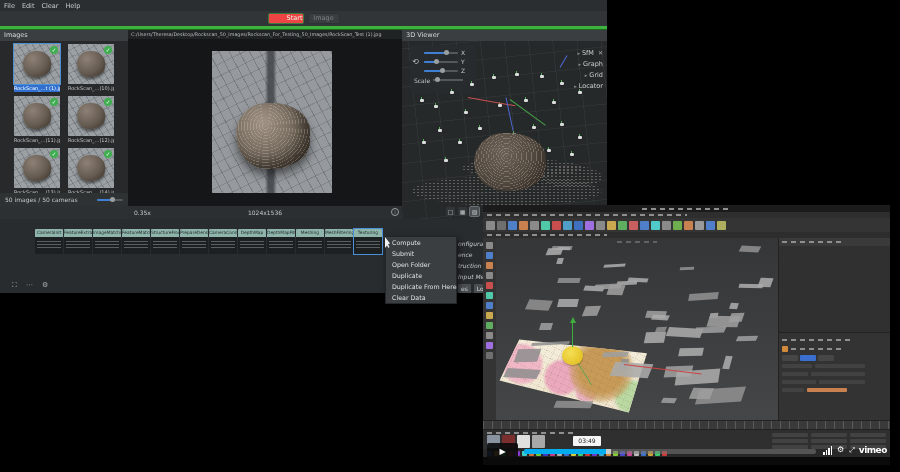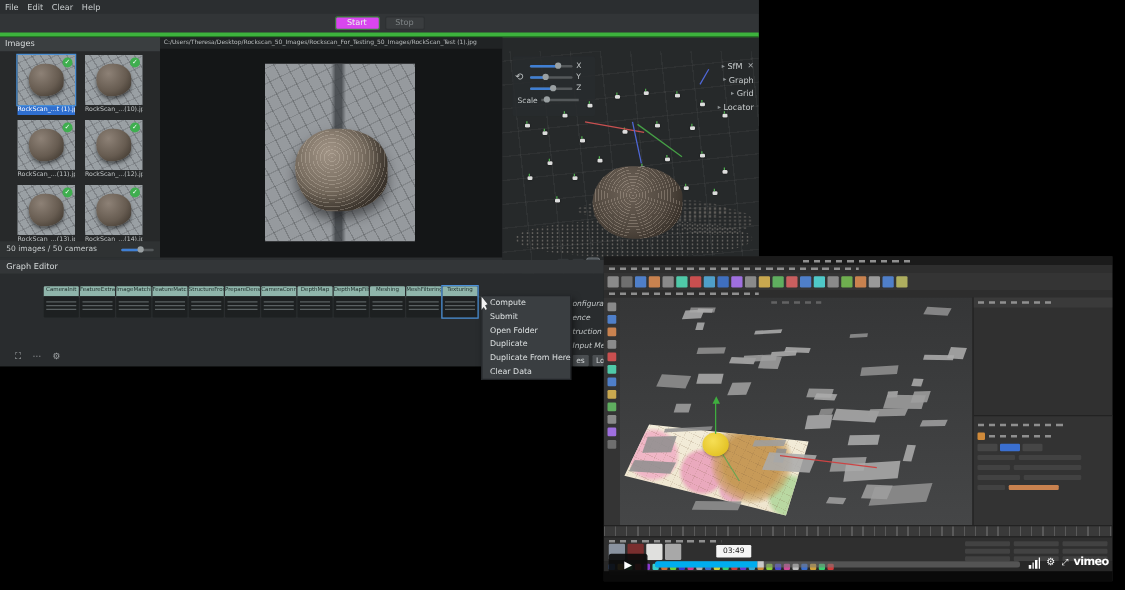--- a/index.html
+++ b/index.html
@@ -12,7 +12,7 @@
   .mr-menubar { position:absolute; left:0; top:0; width:100%; height:11px; background:#2b2e30; display:flex; align-items:center; padding-left:4px; gap:7px; }
   .mr-menu-item { font-size:6.5px; color:#c8cccd; }
   .mr-toolbar { position:absolute; left:0; top:11px; width:100%; height:15px; background:#323537; display:flex; align-items:center; justify-content:center; gap:4px; }
-  .btn-start { width:36px; height:11px; background:#d946ef; border:1px solid #3c7c3c; border-radius:2px; color:#eaf5ea; font-size:6.5px; line-height:9px; text-align:center; }
+  .btn-start { width:36px; height:11px; background:#ef4444; border:1px solid #3c7c3c; border-radius:2px; color:#eaf5ea; font-size:6.5px; line-height:9px; text-align:right; }
   .btn-stop { width:32px; height:11px; background:#3a3d3f; border:1px solid #2e3133; border-radius:2px; color:#7d8284; font-size:6.5px; line-height:9px; text-align:center; }
   .mr-progress { position:absolute; left:0; top:26px; width:100%; height:4px; background:#3db33d; border-bottom:1px solid #1f661f; }
 

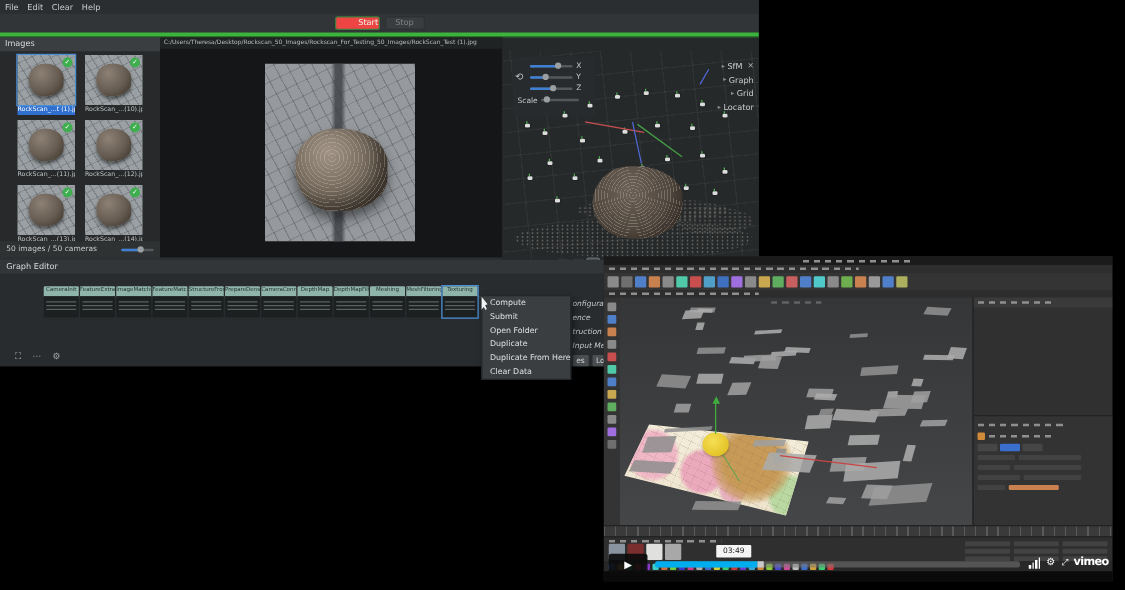--- a/index.html
+++ b/index.html
@@ -178,7 +178,7 @@
       </div>
     <div class="mr-toolbar">
       <div class="btn-start">Start</div>
-      <div class="btn-stop">Stop</div>
+      <div class="btn-stop">Image</div>
     </div>
     <div class="mr-progress"></div>
 

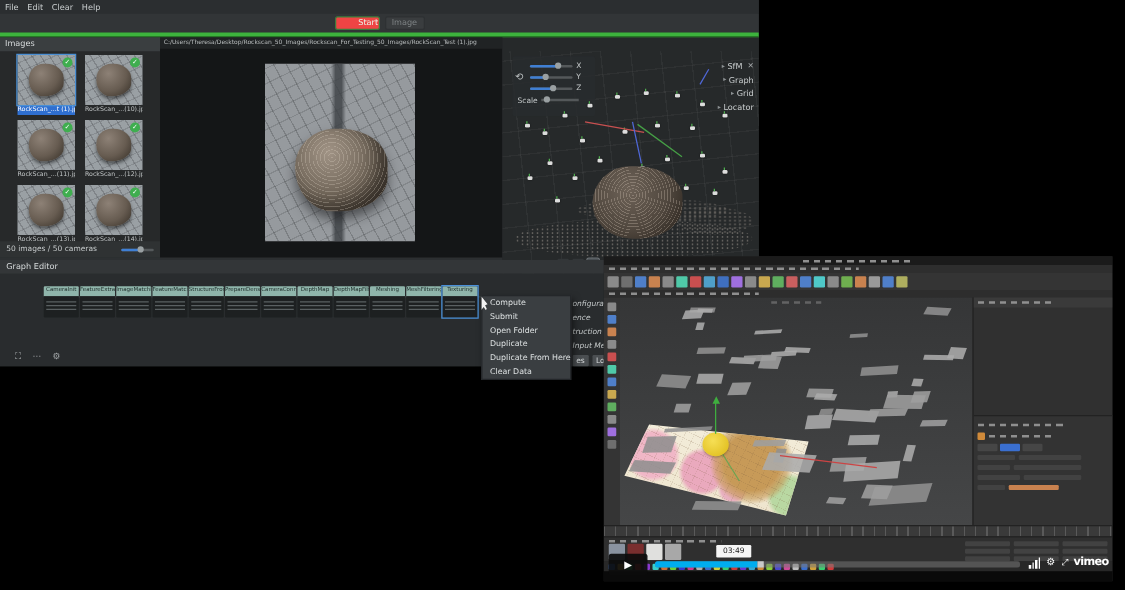--- a/index.html
+++ b/index.html
@@ -263,6 +263,7 @@
     </div>
 
     <div class="viewer3d">
+      <div class="panel-header">3D Viewer</div>
       <div class="v3d-content">
         <div class="gizmo">
           <span class="rot">⟲</span>

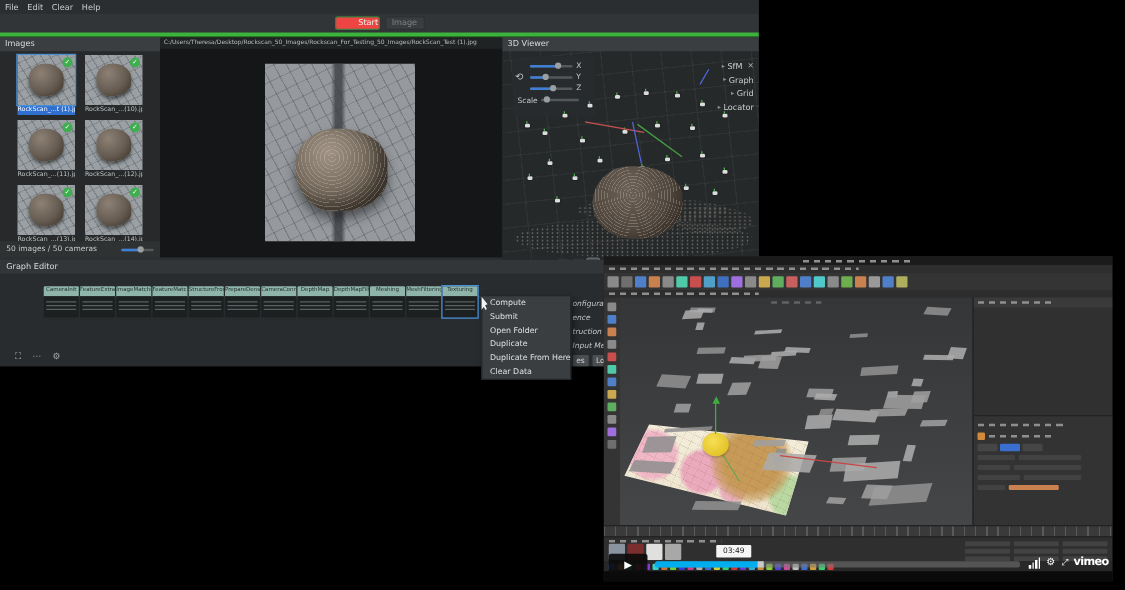--- a/index.html
+++ b/index.html
@@ -363,7 +363,6 @@
       </div>
     </div>
 
-    <div class="graph-header">Graph Editor</div>
     <div class="graph-body">
       <div class="edges"></div>
       <div class="nodes">

